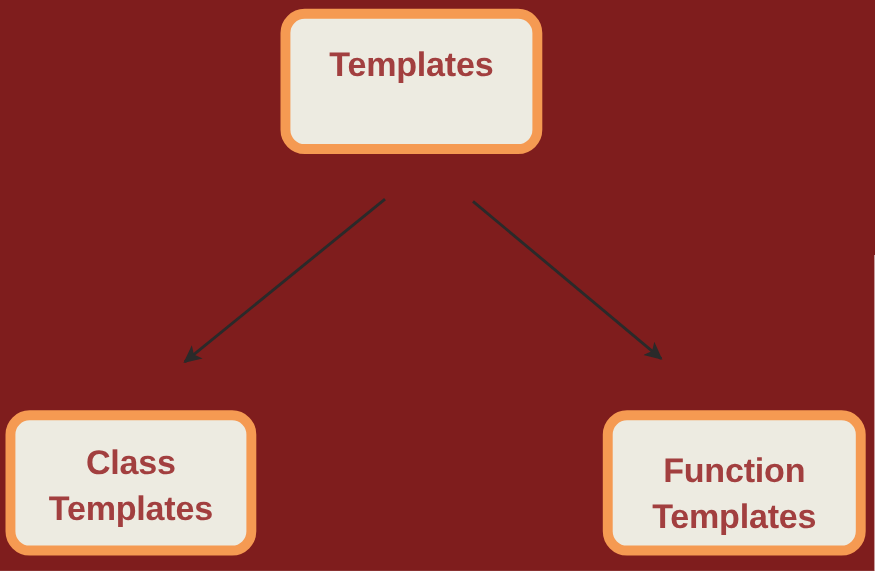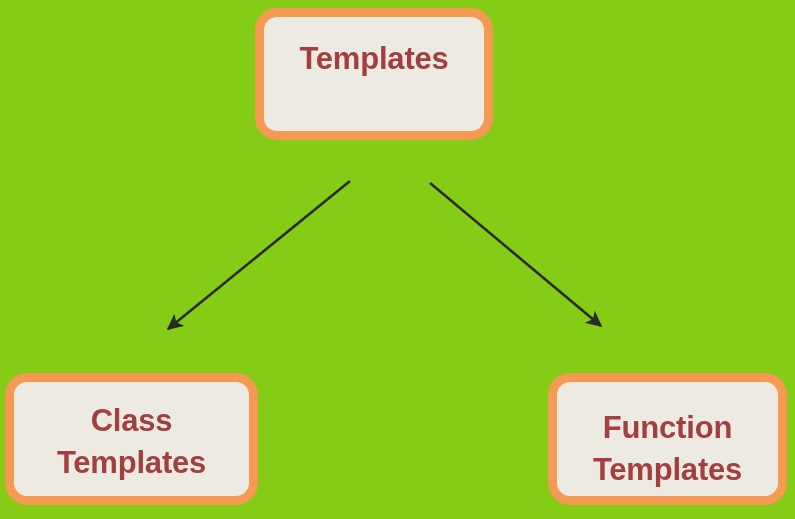--- a/index.html
+++ b/index.html
@@ -15,7 +15,7 @@
     position: relative;
     width: 795px;
     height: 519px;
-    background: #84cc16;
+    background: #7f1d1d;
     overflow: hidden;
   }
   #arrow-layer {

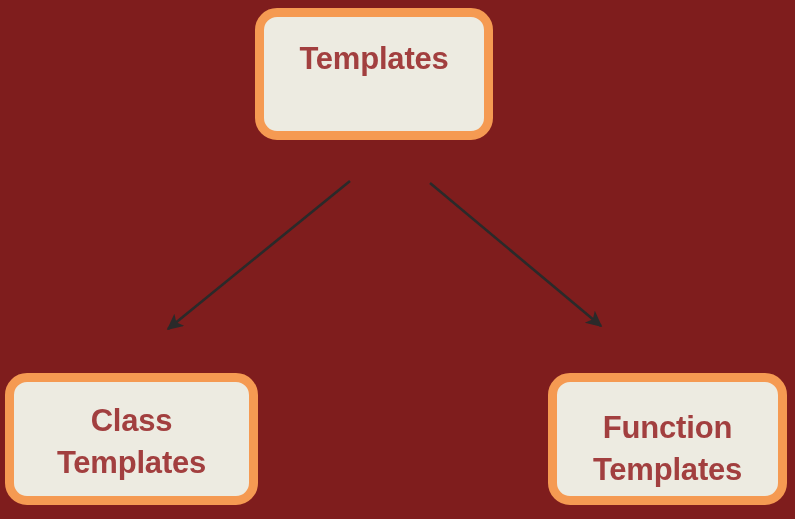--- a/index.html
+++ b/index.html
@@ -57,7 +57,7 @@
   #node-class {
     left: 5px;
     top: 373px;
-    width: 253px;
+    width: 228px;
     height: 132px;
     padding-top: 6px;
   }

